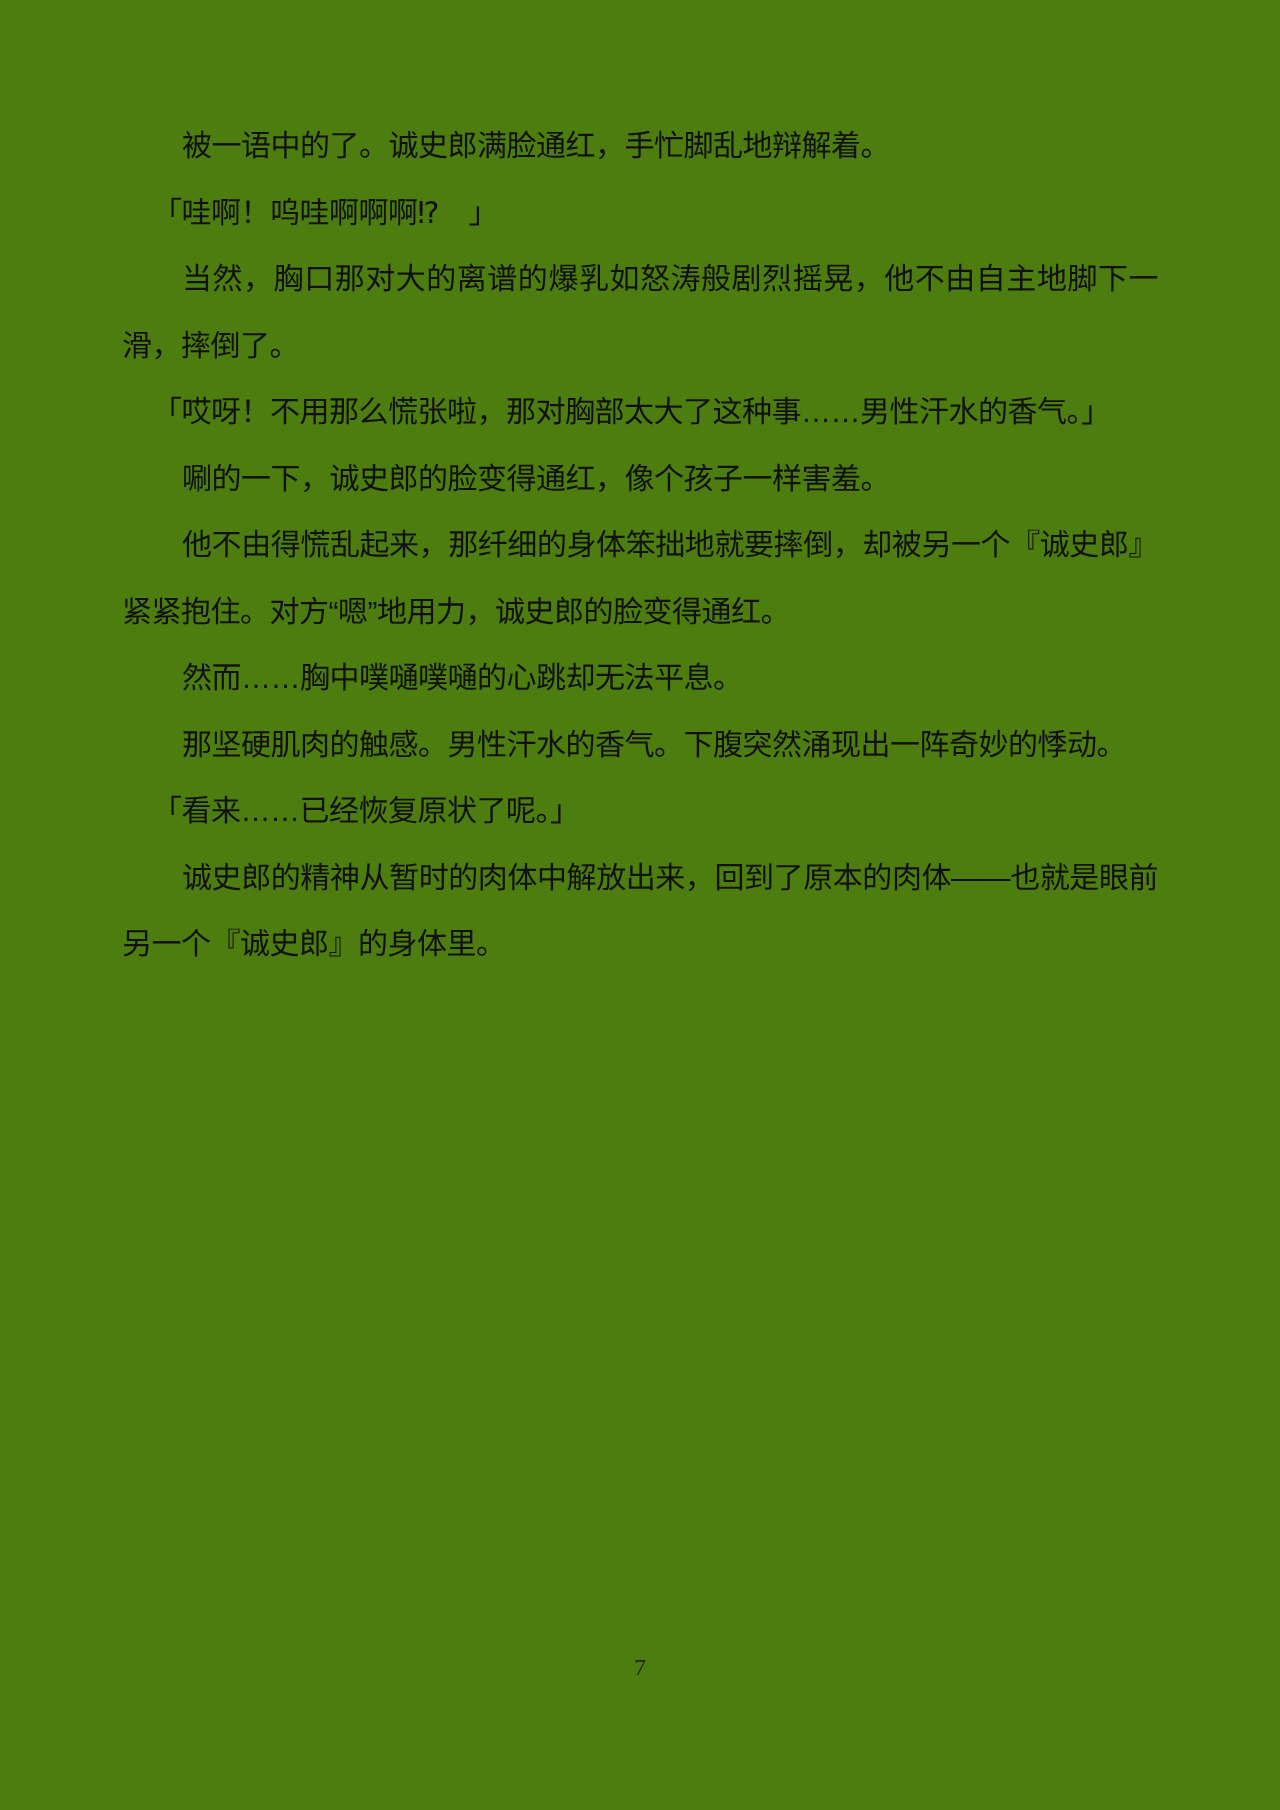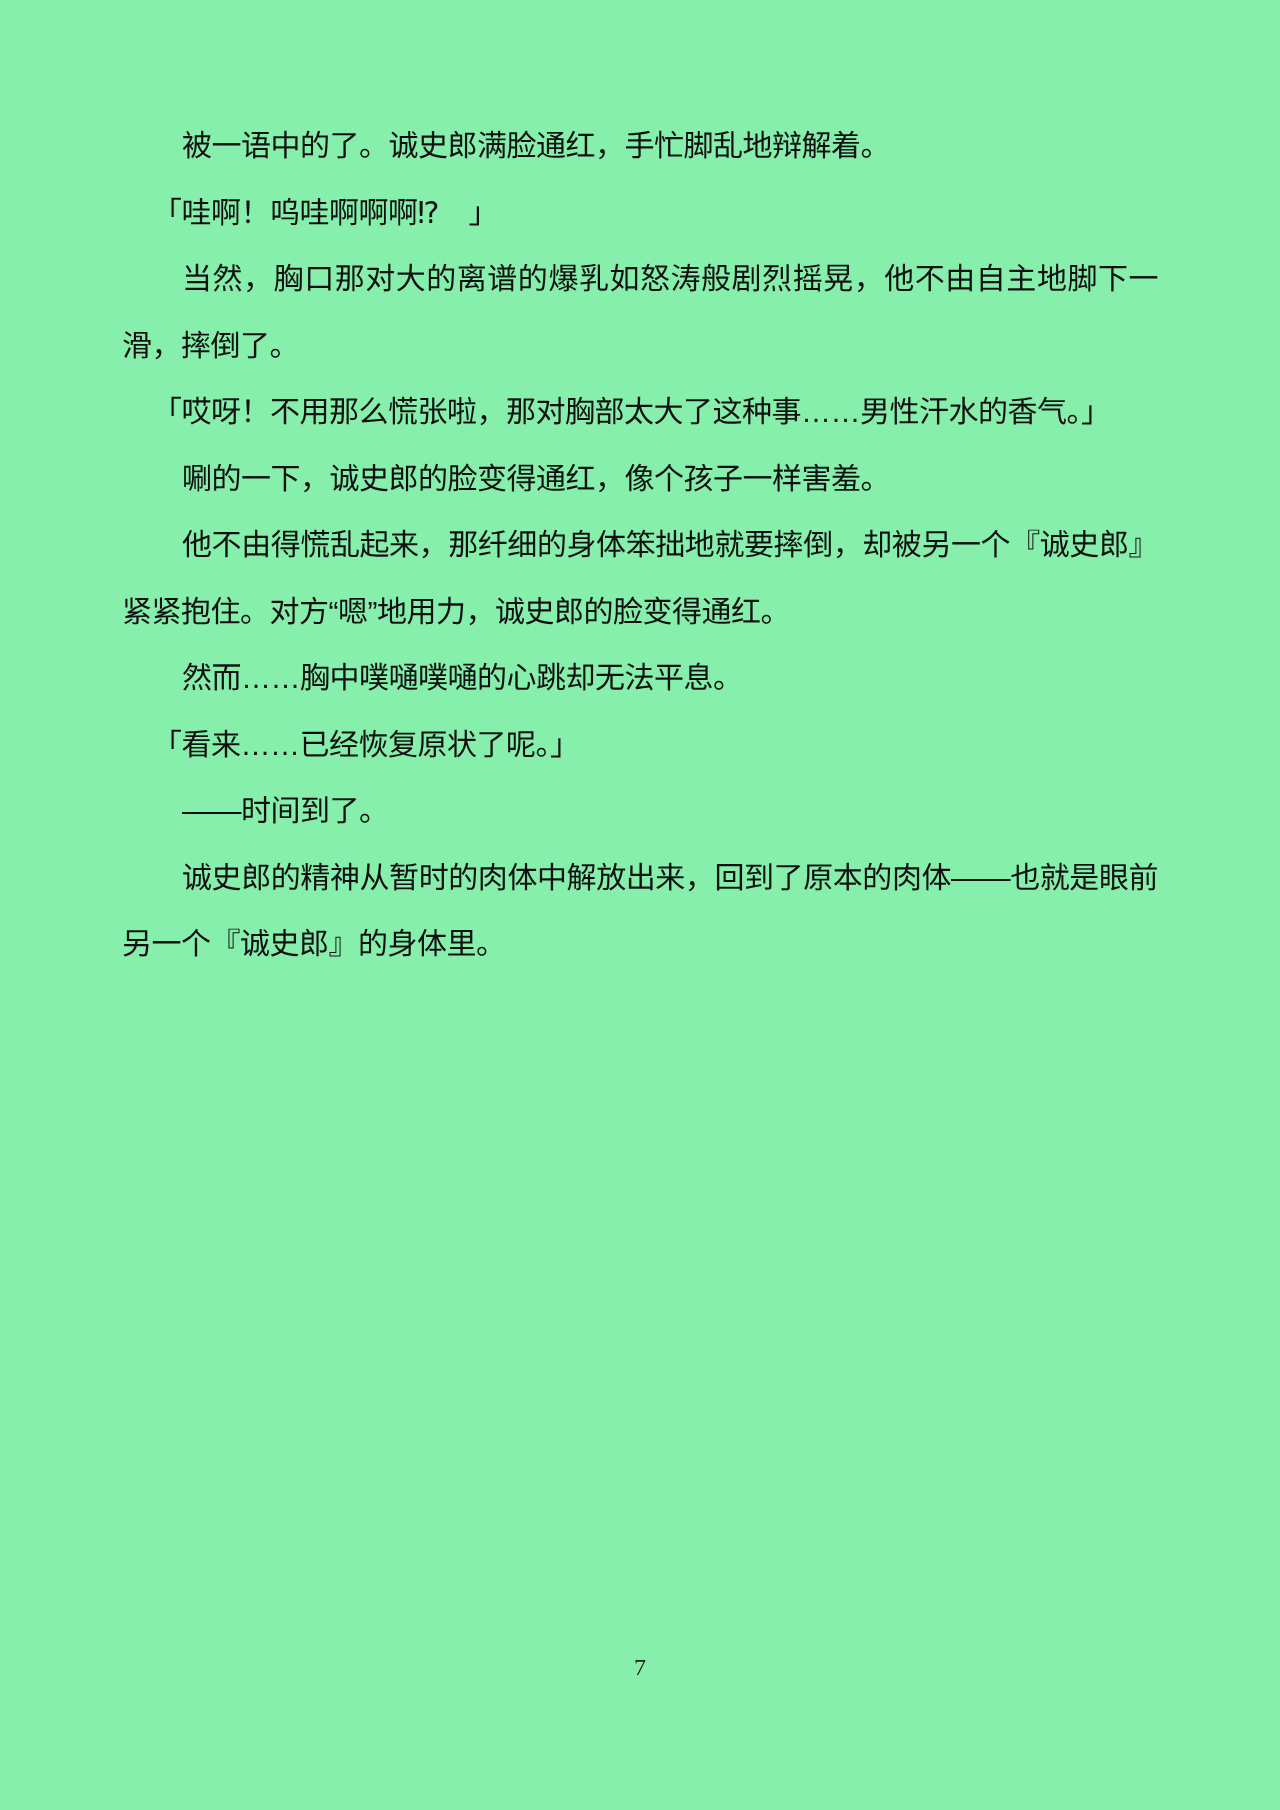--- a/index.html
+++ b/index.html
@@ -17,7 +17,7 @@
   .page {
     position: absolute;
     inset: 0;
-    background: #86efac;
+    background: #4d7c0f;
   }
   .page-text {
     position: absolute;

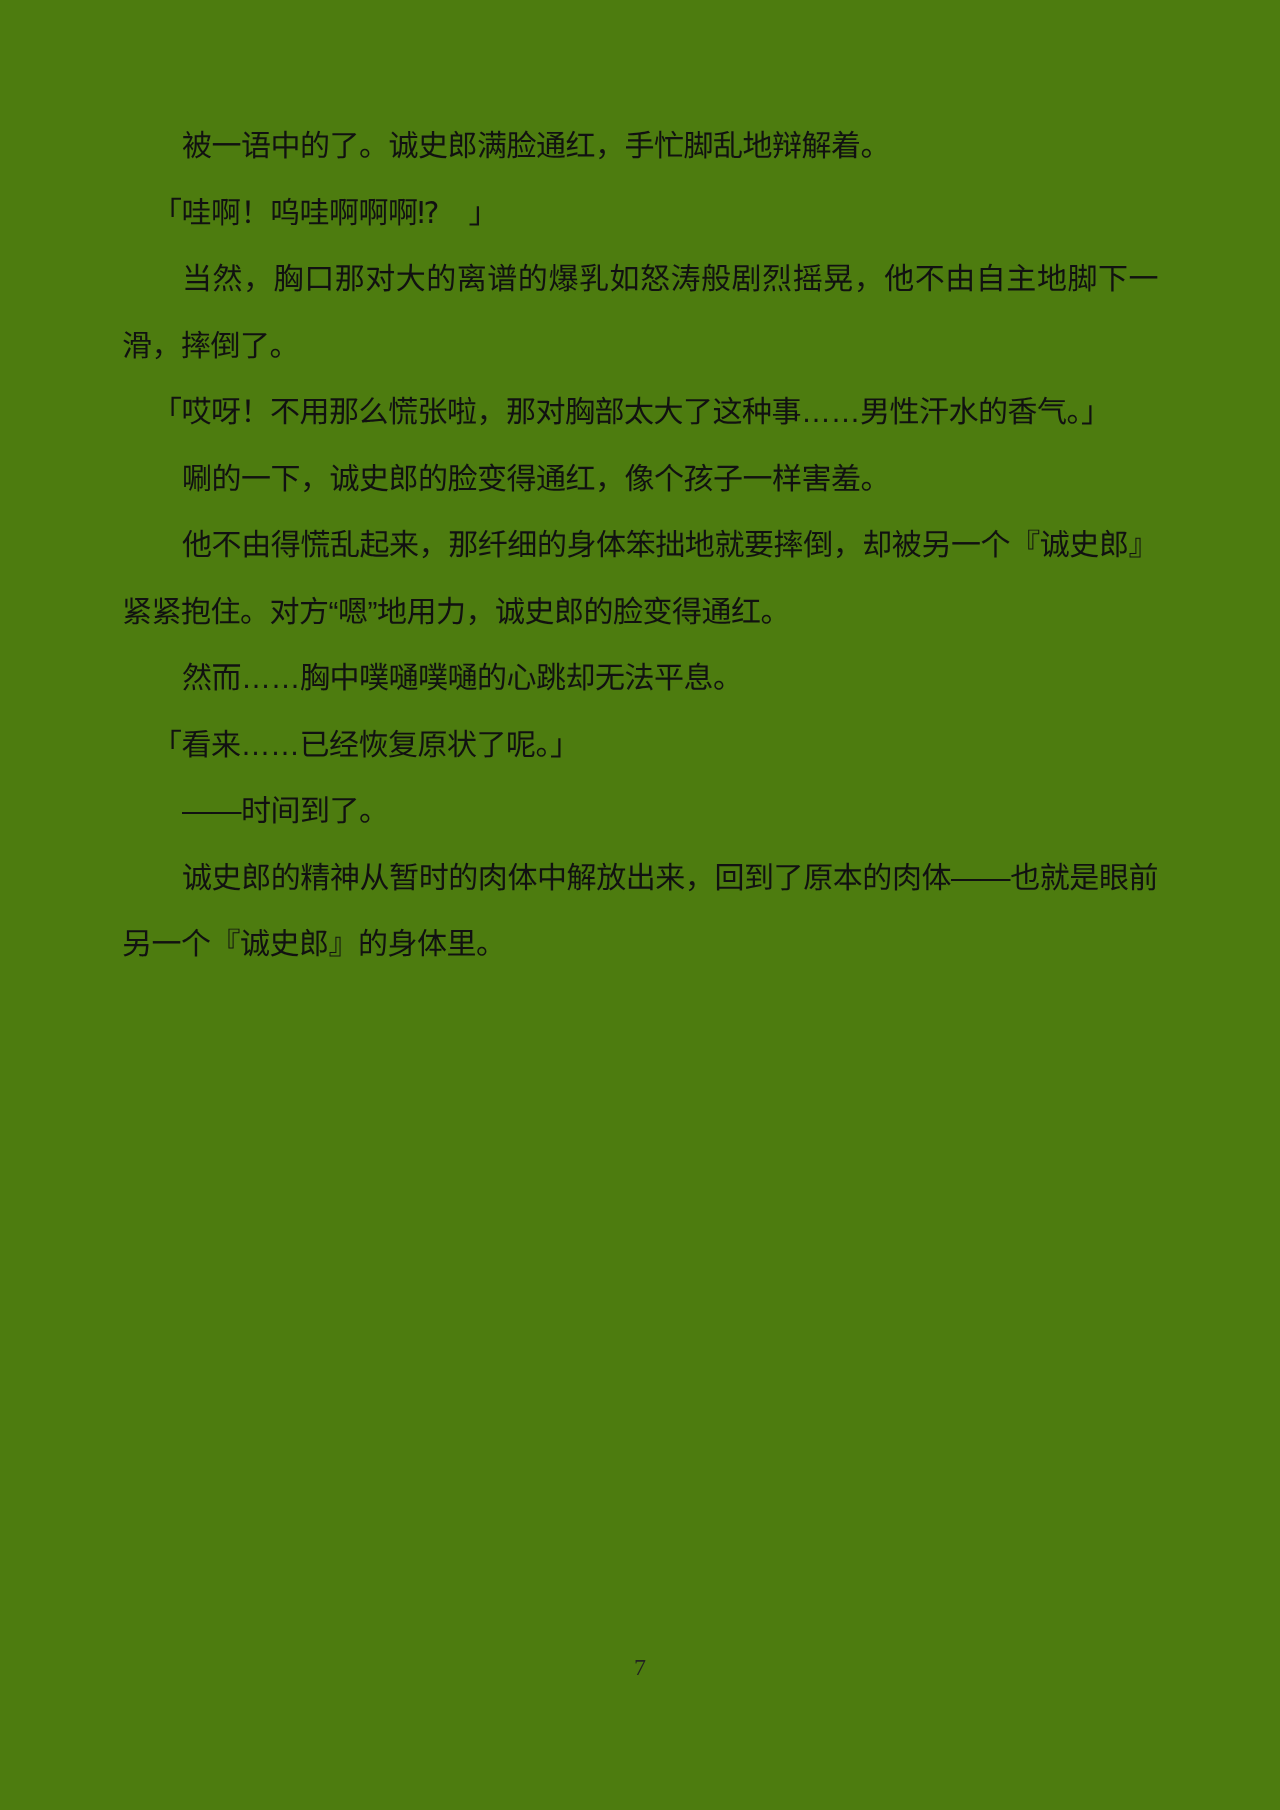--- a/index.html
+++ b/index.html
@@ -65,6 +65,7 @@
       <p>唰的一下，诚史郎的脸变得通红，像个孩子一样害羞。</p>
       <p>他不由得慌乱起来，那纤细的身体笨拙地就要摔倒，却被另一个『诚史郎』紧紧抱住。对方“嗯”地用力，诚史郎的脸变得通红。</p>
       <p>然而……胸中噗嗵噗嗵的心跳却无法平息。</p>
+      <p>那坚硬肌肉的触感。男性汗水的香气。下腹突然涌现出一阵奇妙的悸动。</p>
       <p class="dialogue">「看来……已经恢复原状了呢。」</p>
       <p>——时间到了。</p>
       <p>诚史郎的精神从暂时的肉体中解放出来，回到了原本的肉体——也就是眼前另一个『诚史郎』的身体里。</p>

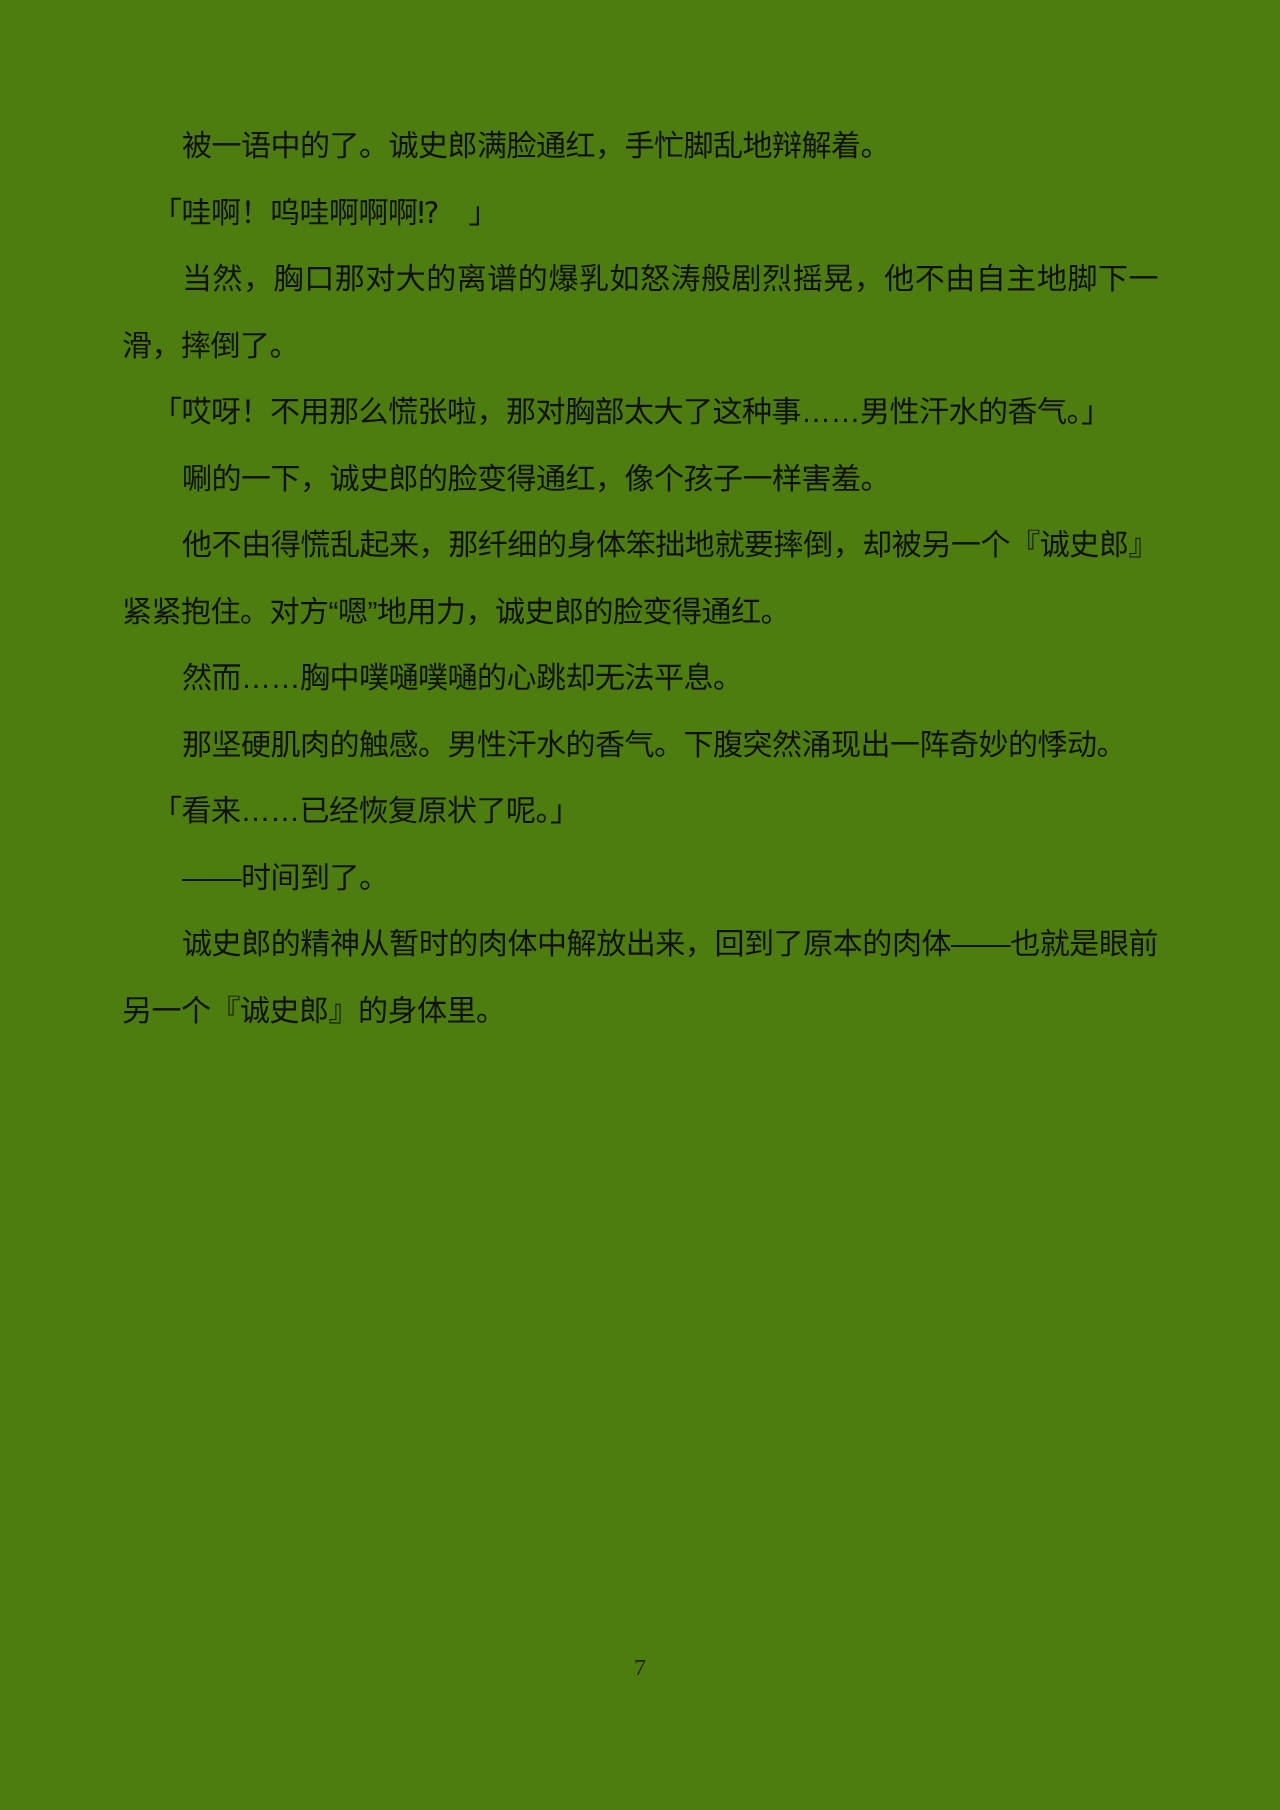--- a/index.html
+++ b/index.html
@@ -67,7 +67,6 @@
       <p>然而……胸中噗嗵噗嗵的心跳却无法平息。</p>
       <p>那坚硬肌肉的触感。男性汗水的香气。下腹突然涌现出一阵奇妙的悸动。</p>
       <p class="dialogue">「看来……已经恢复原状了呢。」</p>
-      <p>——时间到了。</p>
       <p>诚史郎的精神从暂时的肉体中解放出来，回到了原本的肉体——也就是眼前另一个『诚史郎』的身体里。</p>
     </div>
 

